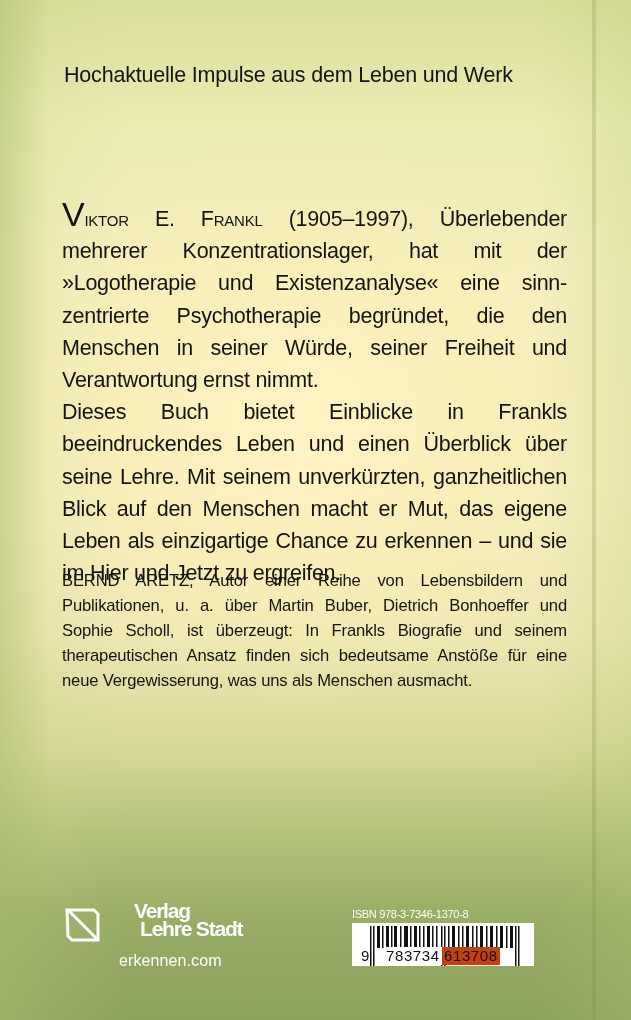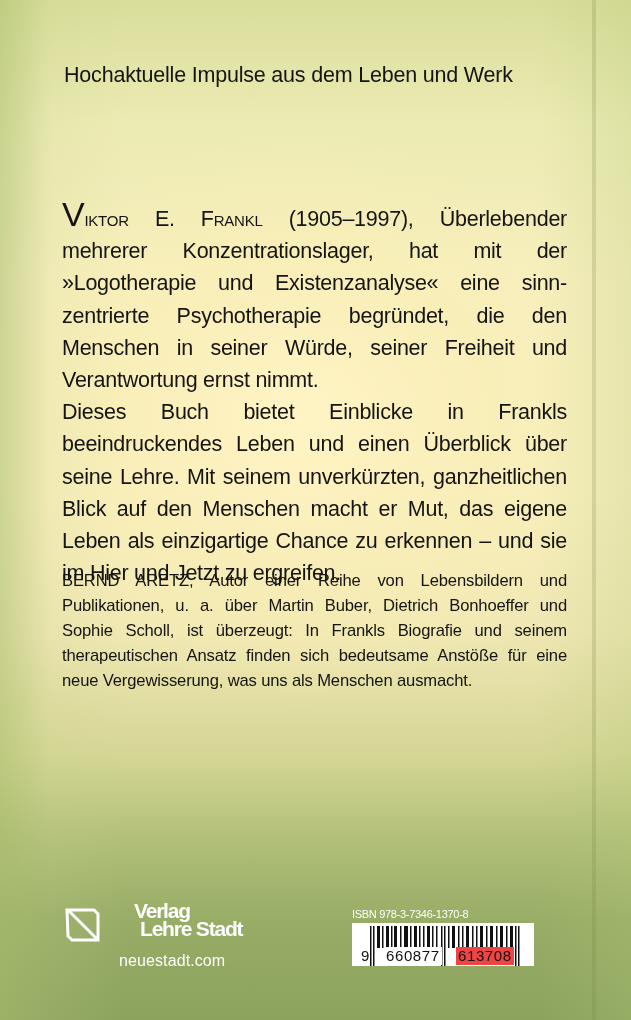--- a/index.html
+++ b/index.html
@@ -76,7 +76,7 @@
       <span>Verlag</span>
       <span class="l2">Lehre Stadt</span>
     </div>
-    <div class="website">neuestadt.com</div>
+    <div class="website">erkennen.com</div>
   </div>
 
   <div class="isbn-block">

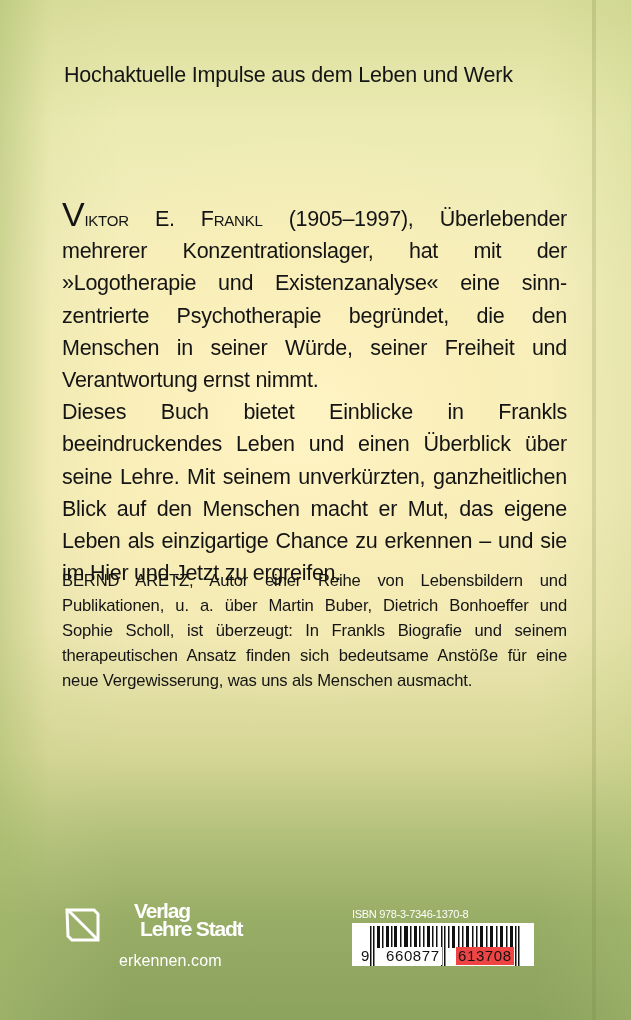--- a/index.html
+++ b/index.html
@@ -122,7 +122,7 @@
       </svg>
       <div class="digits">
         <span class="d1">9</span>
-        <span class="d2">660877</span>
+        <span class="d2">783734</span>
         <span class="d3">613708</span>
       </div>
     </div>

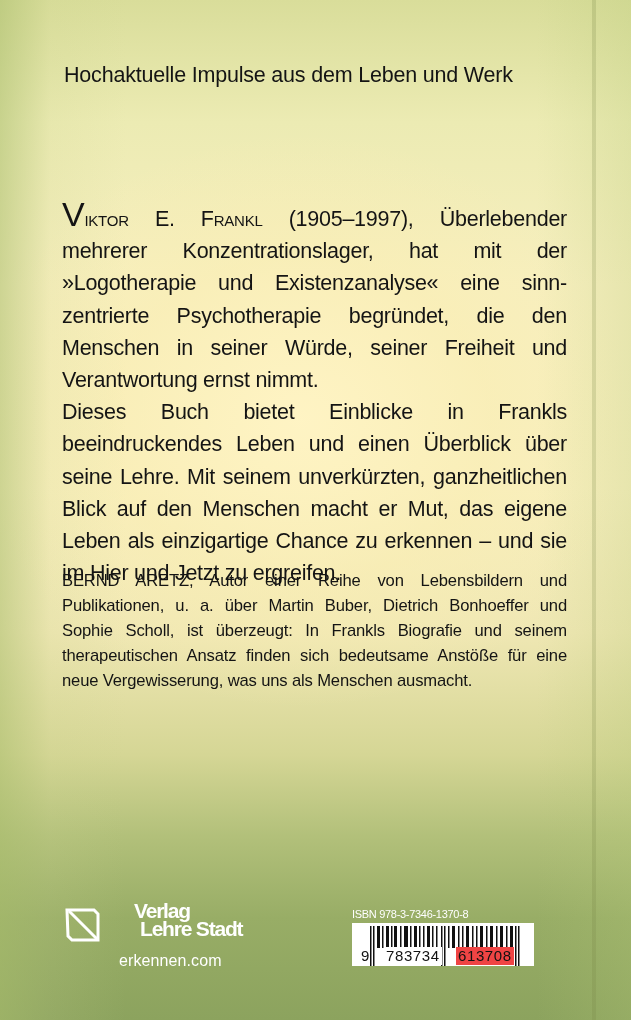--- a/index.html
+++ b/index.html
@@ -48,7 +48,7 @@
   .barcode .digits { position: absolute; left: 0; top: 24px; width: 182px; height: 18px; font-size: 15px; color: #111; font-family: "Liberation Sans", "DejaVu Sans", sans-serif; }
   .barcode .d1 { position: absolute; left: 9px; top: 0; background: #fff; line-height: 18px; }
   .barcode .d2 { position: absolute; left: 32px; top: 0; background: #fff; line-height: 18px; padding: 0 2px; letter-spacing: 0.6px; }
-  .barcode .d3 { position: absolute; left: 104px; top: 0; background: #ef4444; line-height: 18px; padding: 0 2px; letter-spacing: 0.6px; }
+  .barcode .d3 { position: absolute; left: 90px; top: 0; background: #c2410c; line-height: 18px; padding: 0 2px; letter-spacing: 0.6px; }
 </style>
 </head>
 <body>

